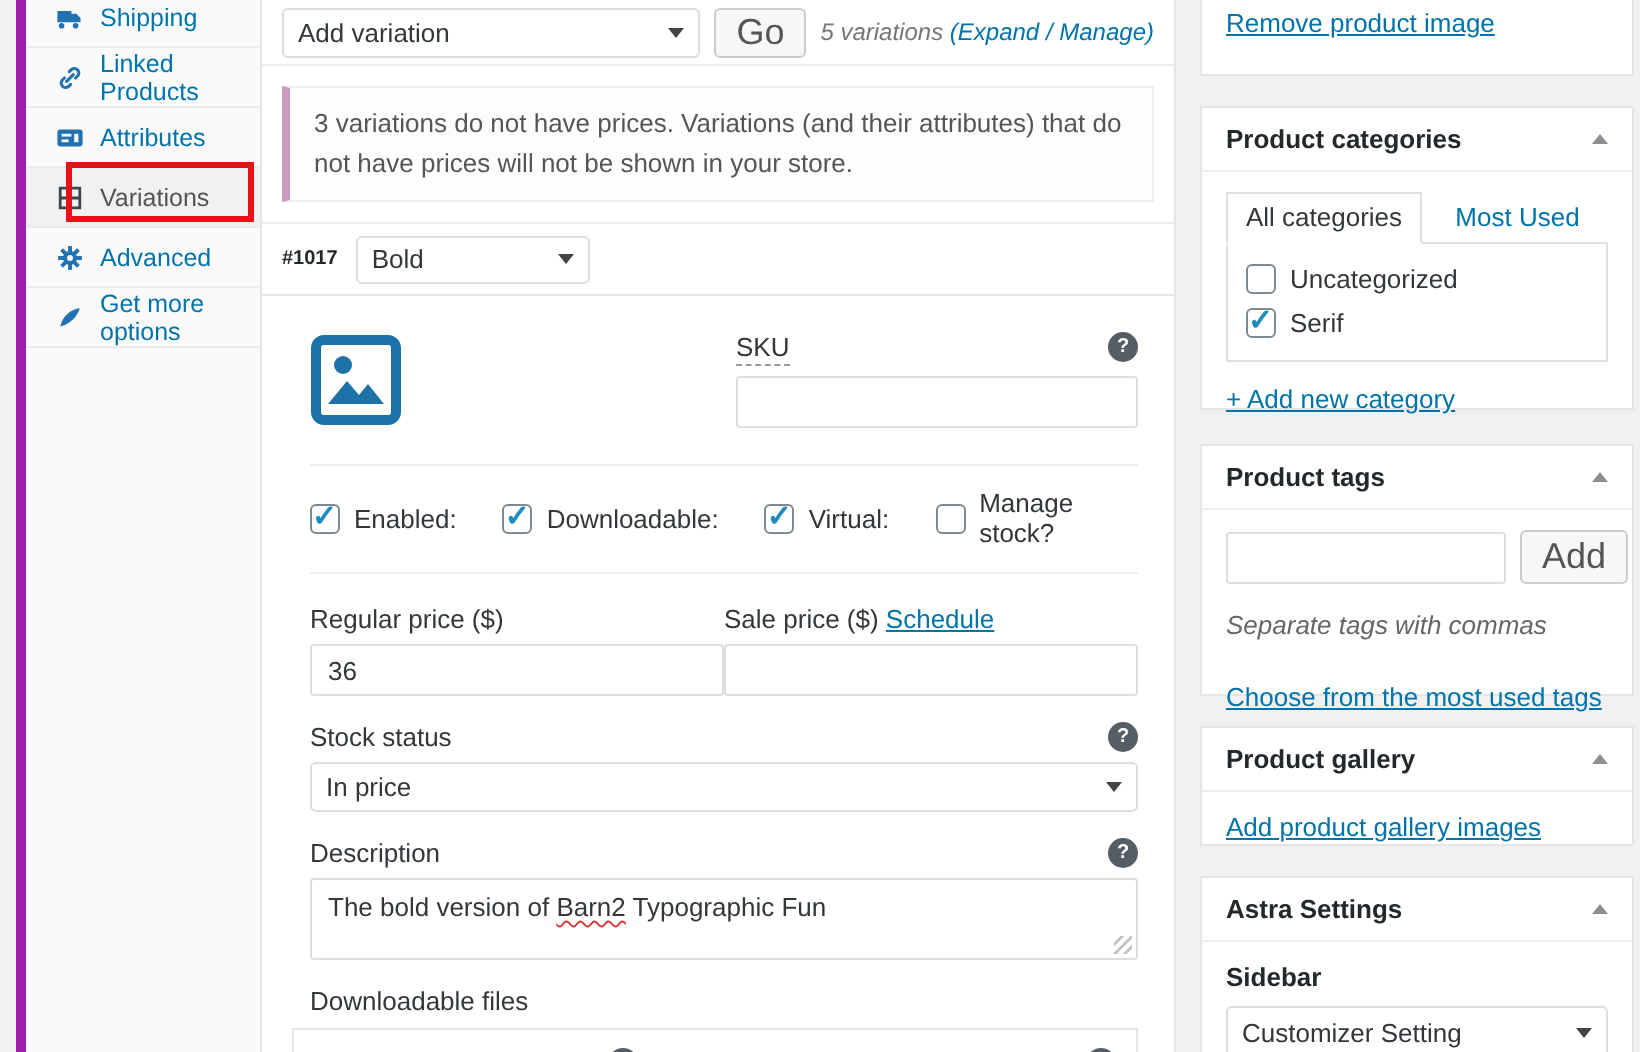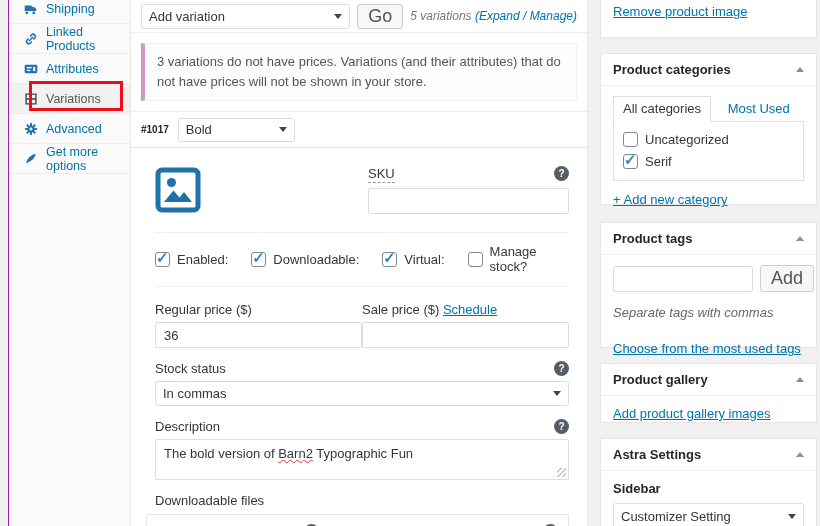--- a/index.html
+++ b/index.html
@@ -16,7 +16,7 @@
   
   .left-tabs {
     position:absolute; left:8px; top:0; width:123px; height:526px;
-    background:#fafafa; border-left:1px solid #a21caf; border-right:1px solid #e5e5e5;
+    background:#fafafa; border-left:5px solid #a21caf; border-right:1px solid #e5e5e5;
   }
   .left-tabs ul { list-style:none; margin-top:-6px; }
   .left-tabs li {

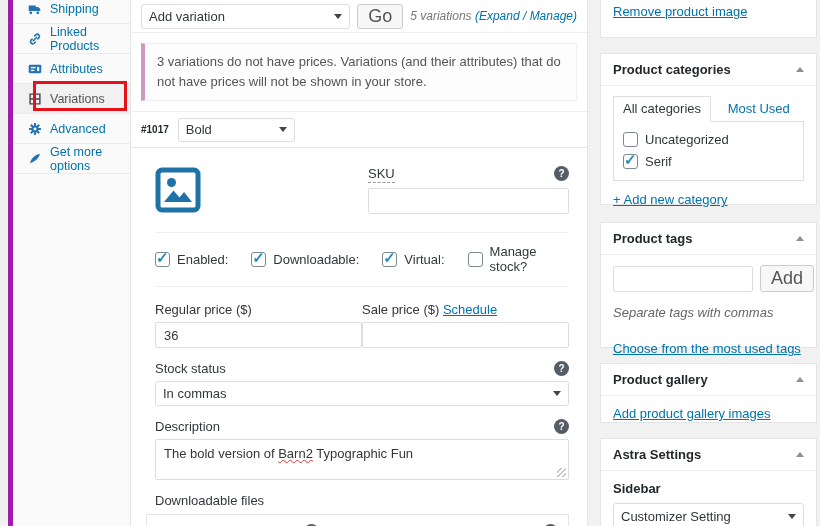--- a/index.html
+++ b/index.html
@@ -316,7 +316,7 @@
         <span class="help-icon">?</span>
       </div>
       <div class="fake-select" style="width:100%;">
-        <span>In commas</span>
+        <span>In price</span>
         <span class="arrow-down"></span>
       </div>
     </div>

